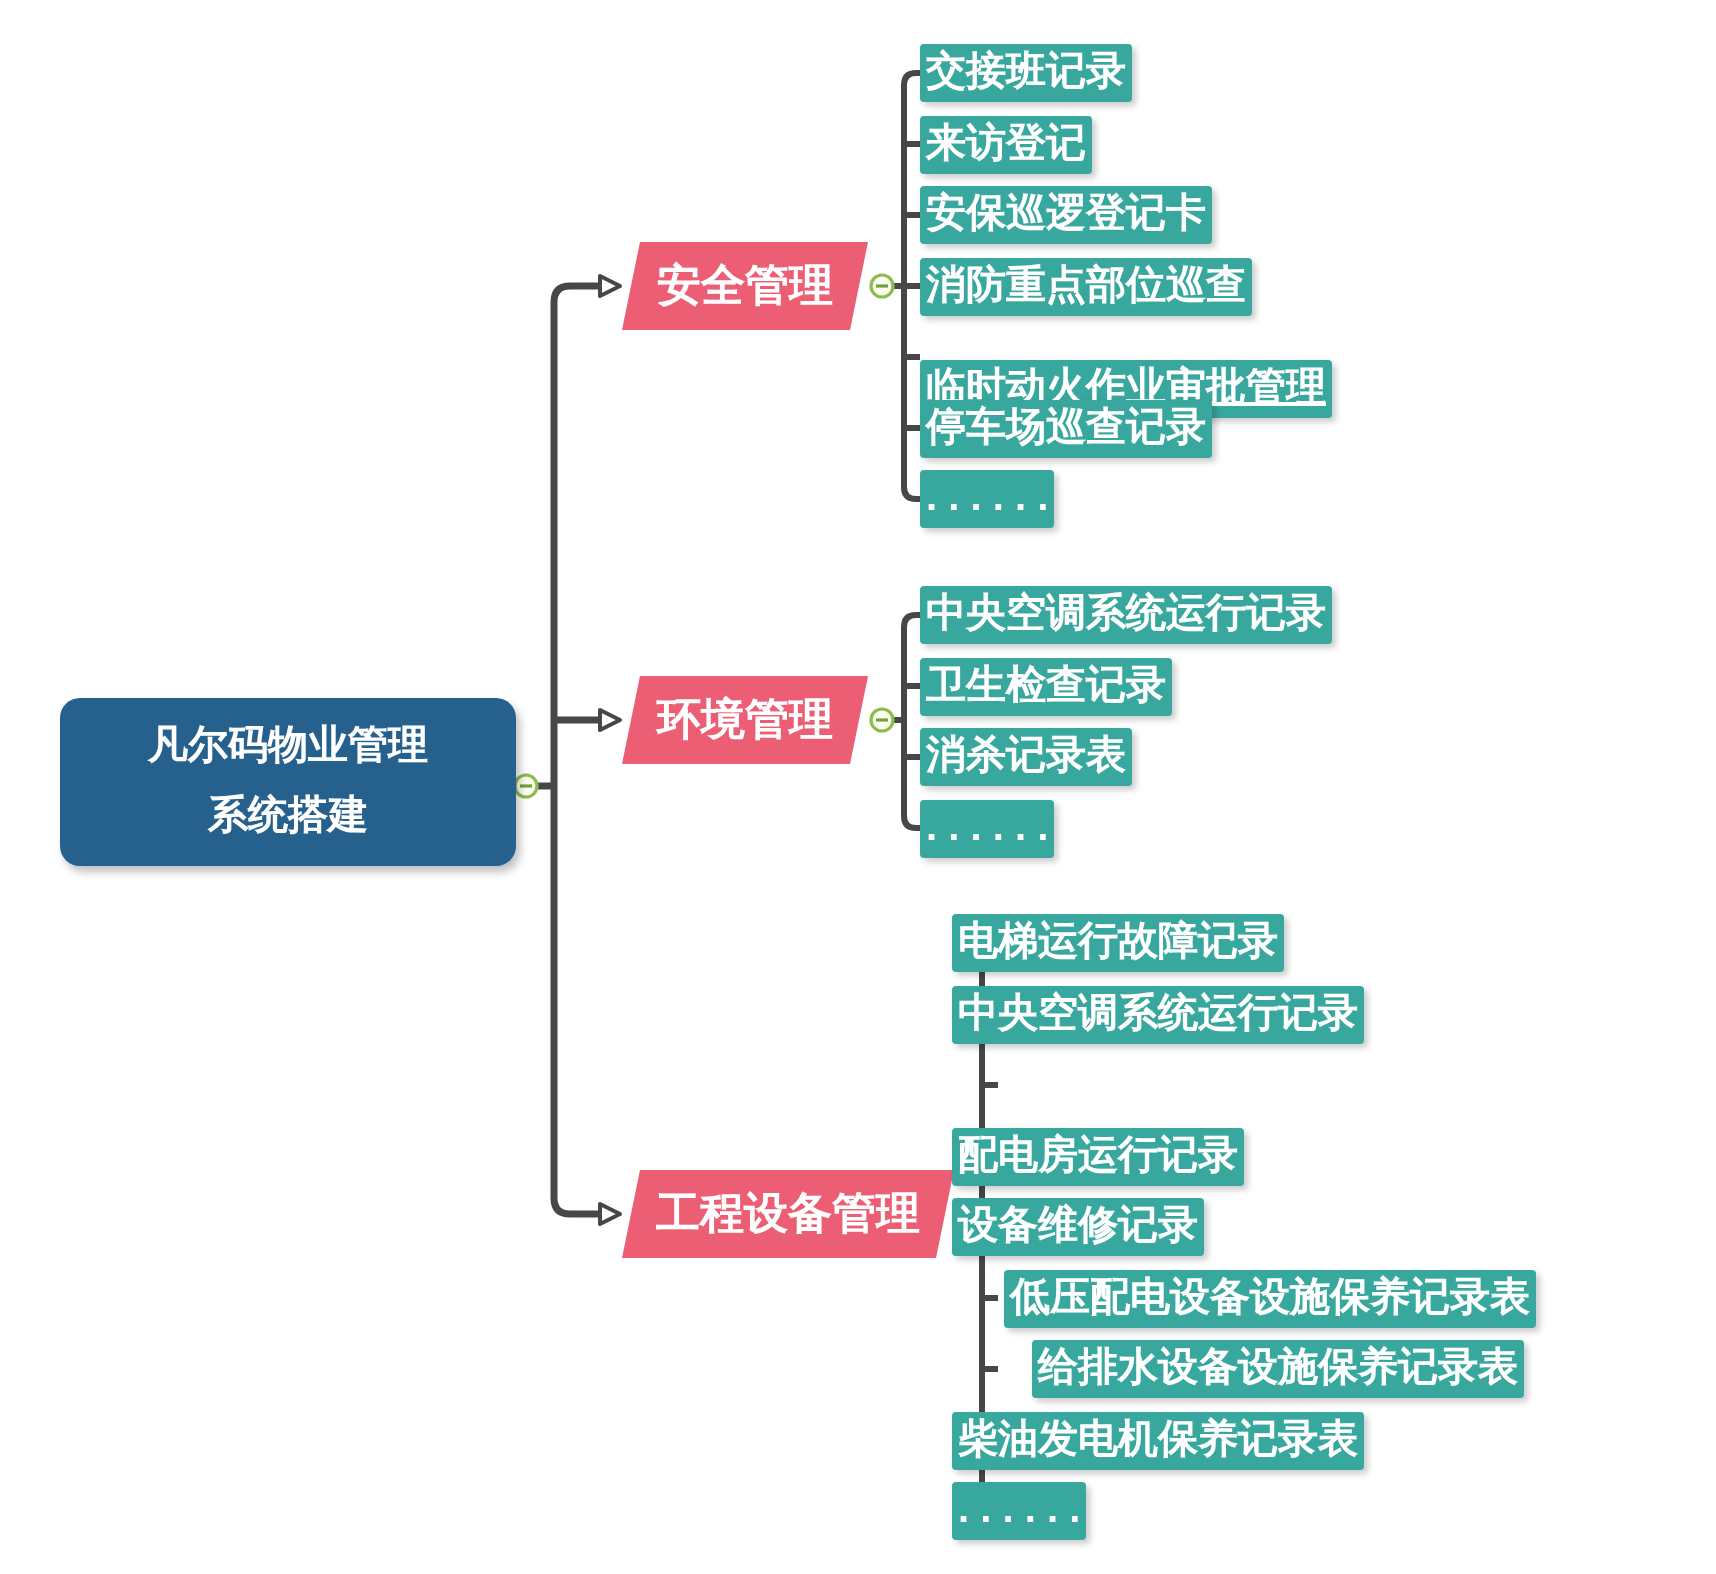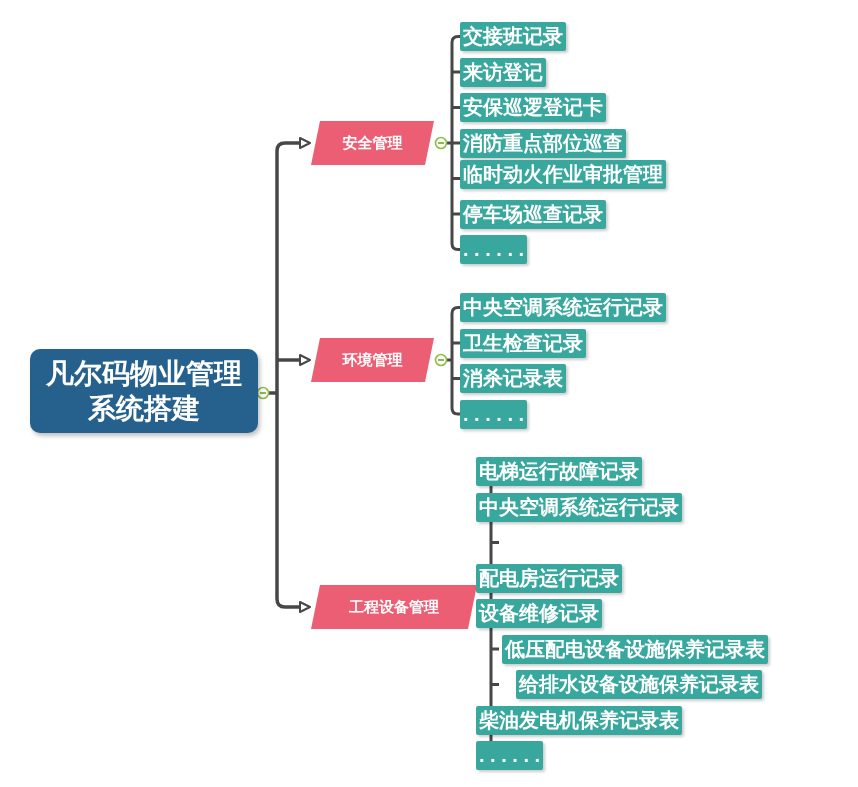--- a/index.html
+++ b/index.html
@@ -18,7 +18,7 @@
   }
   .branch{
     left:311px;height:44px;line-height:44px;text-align:center;
-    background:#ec5e74;font-size:15px;
+    background:#ec5e74;font-size:22px;
     clip-path:polygon(9px 0, 100% 0, calc(100% - 9px) 100%, 0 100%);
     filter:drop-shadow(2px 3px 2px rgba(0,0,0,.22));
   }

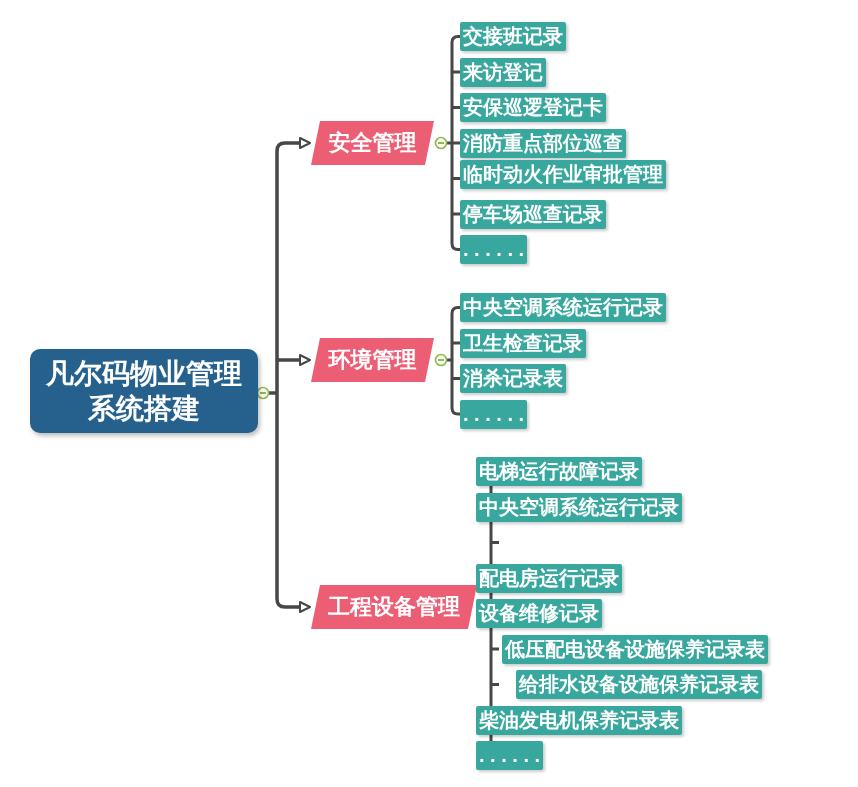--- a/index.html
+++ b/index.html
@@ -110,7 +110,7 @@
   <div class="node leaf b12" style="top:57.5px;">来访登记</div>
   <div class="node leaf b12" style="top:93px;">安保巡逻登记卡</div>
   <div class="node leaf b12" style="top:128.5px;">消防重点部位巡查</div>
-  <div class="node leaf b12" style="top:160px;">临时动火作业审批管理</div>
+  <div class="node leaf b12" style="top:180px;text-decoration:underline;">临时动火作业审批管理</div>
   <div class="node leaf b12" style="top:199.5px;">停车场巡查记录</div>
   <div class="node leaf b12" style="top:235px;">. . . . . .</div>
 

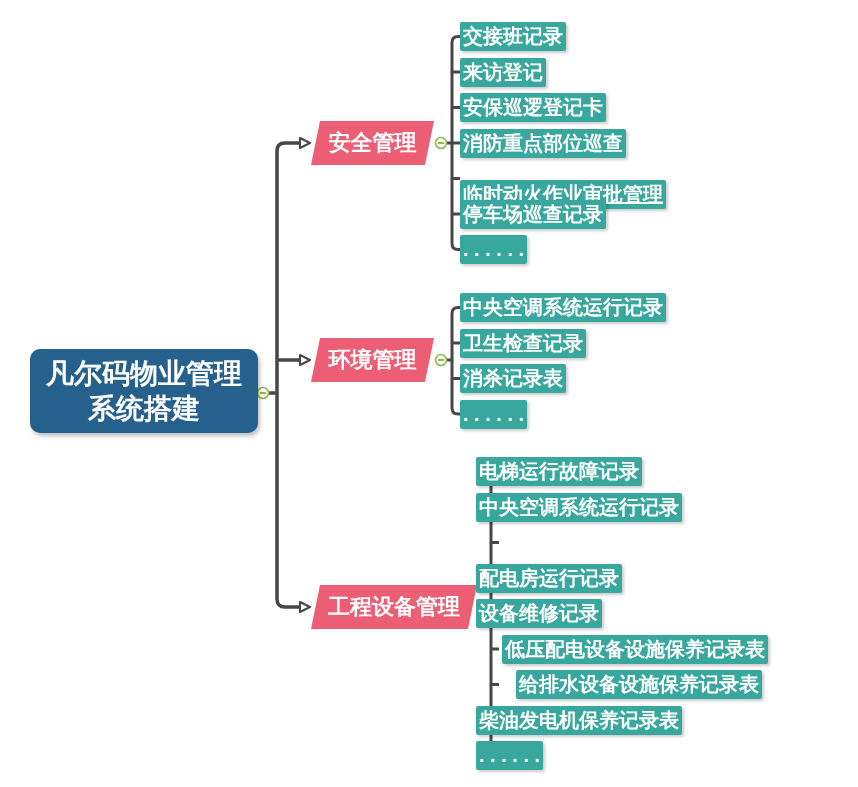--- a/index.html
+++ b/index.html
@@ -13,7 +13,7 @@
     left:30px;top:349px;width:228px;height:84px;
     background:#26618e;border-radius:10px;
     display:flex;flex-direction:column;align-items:center;justify-content:center;
-    font-size:28px;line-height:35px;text-align:center;
+    font-size:20px;line-height:35px;text-align:center;
     box-shadow:2px 3px 4px rgba(0,0,0,.25);
   }
   .branch{

